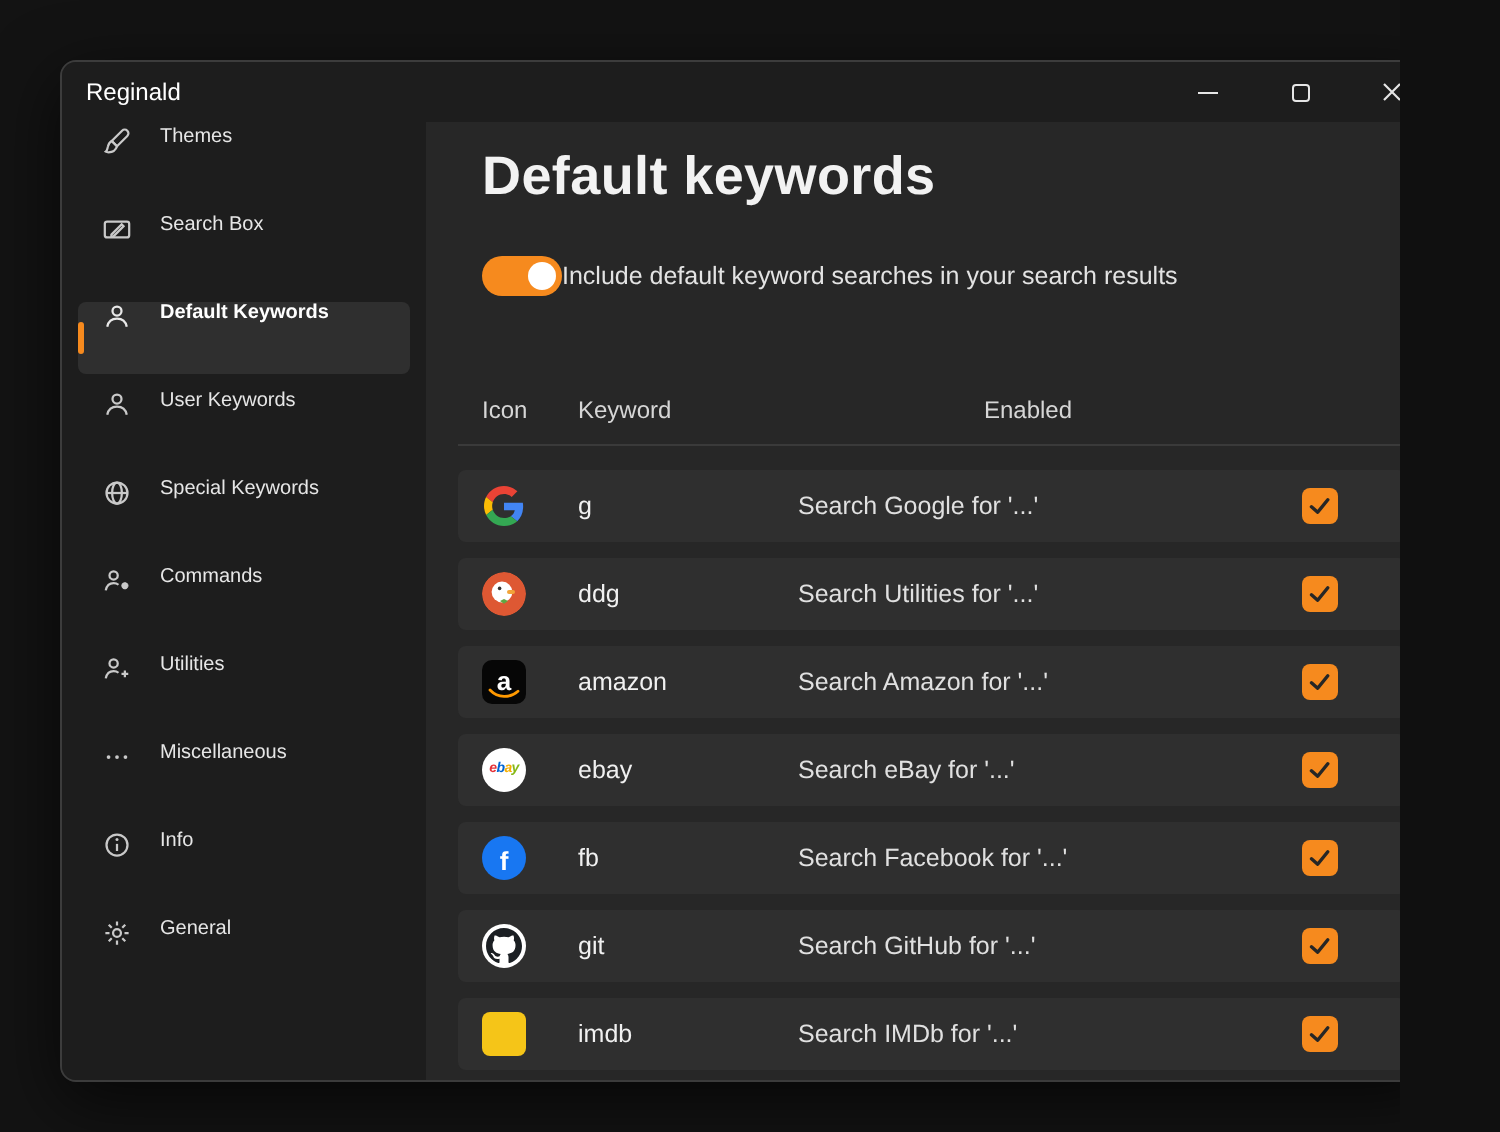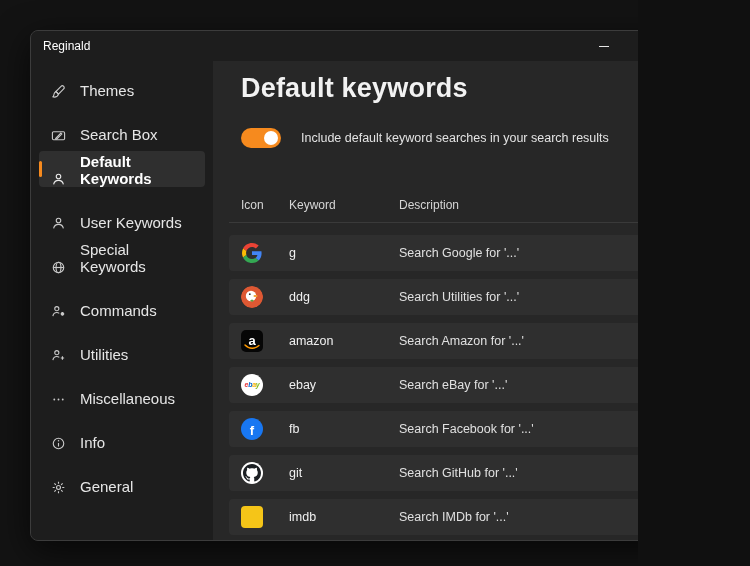--- a/index.html
+++ b/index.html
@@ -4,7 +4,7 @@
 <style>
   * { margin:0; padding:0; box-sizing:border-box; }
   html,body { width:750px; height:566px; background:#101010; font-family:"Liberation Sans","DejaVu Sans",sans-serif; }
-  .stage { position:relative; width:638px; height:566px; background:#131313; overflow:hidden; }
+  .stage { position:relative; width:700px; height:566px; background:#131313; overflow:hidden; }
 
   .window { position:absolute; left:30px; top:30px; width:690px; height:511px;
             background:#272727; border:1px solid #3c3c3c; border-radius:8px; overflow:hidden;

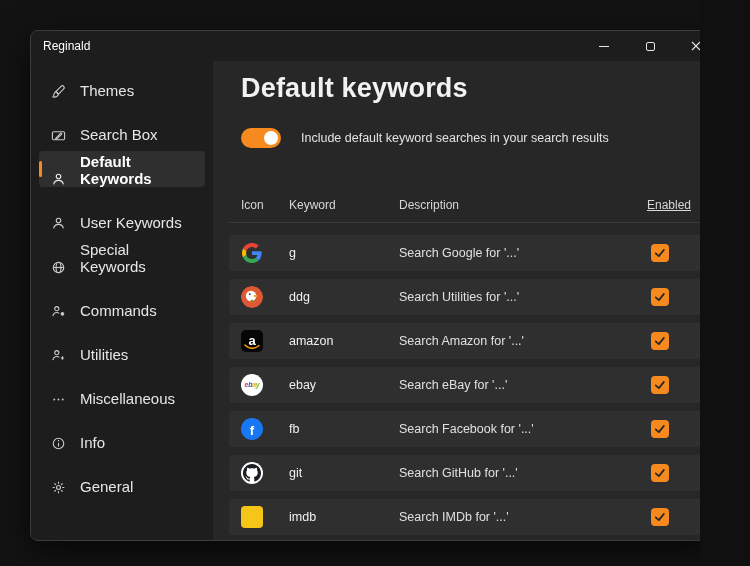--- a/index.html
+++ b/index.html
@@ -22,8 +22,8 @@
 
   
   .sidebar { width:182px; flex:0 0 182px; background:#1d1d1d; padding:2px 8px 0 8px; }
-  .side-item { position:relative; display:flex; align-items:flex-end; gap:14px; height:36px; margin-bottom:8px;
-               padding:0 12px; border-radius:4px; color:#e6e6e6; font-size:15px; cursor:pointer; }
+  .side-item { position:relative; display:flex; align-items:flex-start; gap:14px; height:36px; margin-bottom:8px;
+               padding:0 12px; border-radius:4px; color:#e6e6e6; font-size:10px; cursor:pointer; }
   .side-item svg { flex:0 0 15px; }
   .side-item.selected { background:#2f2f2f; font-weight:bold; color:#ffffff; }
   .accent-bar { position:absolute; left:0; top:10px; width:3px; height:16px; border-radius:2px; background:#F68A1E; }

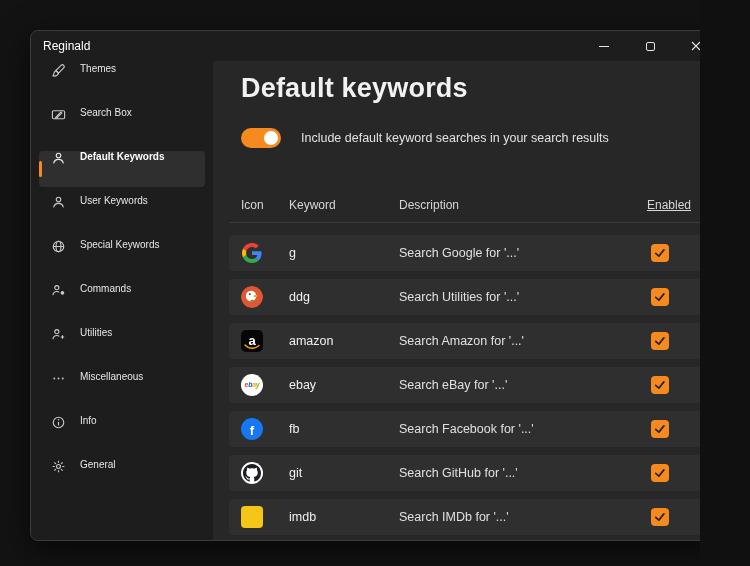--- a/index.html
+++ b/index.html
@@ -32,7 +32,7 @@
   .content { flex:1; min-width:0; background:#272727; padding:2px 16px 0 16px; display:flex; flex-direction:column; }
   h1.page-title { font-size:27px; font-weight:600; color:#f2f2f2; letter-spacing:.2px; margin:10px 0 0 12px; }
 
-  .toggle-row { display:flex; align-items:center; gap:20px; margin:22px 0 0 12px; height:24px; }
+  .toggle-row { display:flex; align-items:center; gap:0; margin:22px 0 0 12px; height:24px; }
   .toggle { position:relative; width:40px; height:20px; border-radius:10px; background:#F68A1E; cursor:pointer; flex:0 0 40px; }
   .toggle .knob { position:absolute; right:3px; top:3px; width:14px; height:14px; border-radius:50%; background:#ffffff; }
   .toggle-label { font-size:12.5px; color:#e3e3e3; }

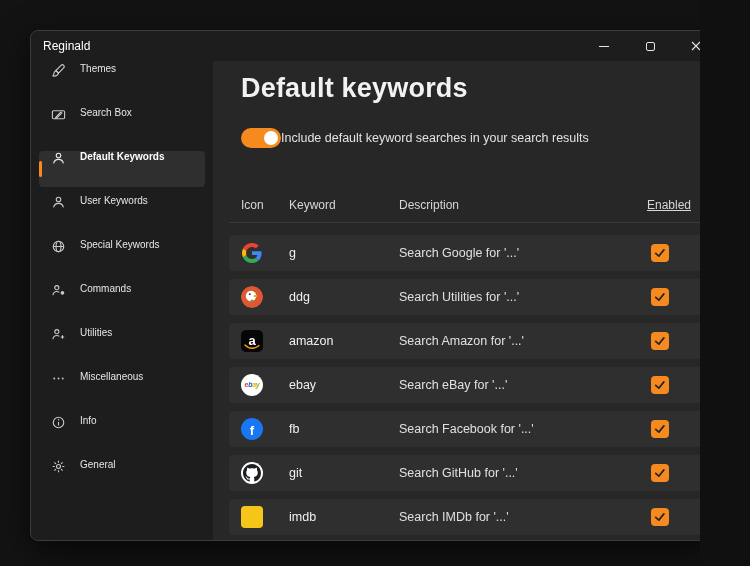--- a/index.html
+++ b/index.html
@@ -192,7 +192,6 @@
         <div class="table-header tgrid">
           <span>Icon</span>
           <span>Keyword</span>
-          <span>Description</span>
           <span class="col-enabled">Enabled</span>
         </div>
 

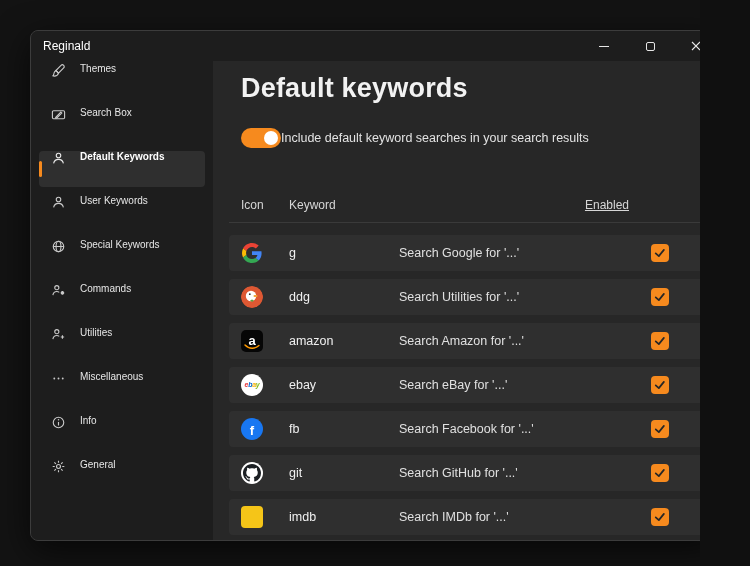--- a/index.html
+++ b/index.html
@@ -39,7 +39,7 @@
 
   .tgrid { display:grid; grid-template-columns:48px 110px 1fr 62px; align-items:center; padding:0 12px; }
   .table-header { margin-top:48px; padding-bottom:10px; border-bottom:1px solid #3a3a3a; color:#d6d6d6; font-size:12px; }
-  .table-header .col-enabled { text-align:right;text-decoration:underline; }
+  .table-header .col-enabled { text-align:center; }
 
   .rows { margin-top:12px; overflow:hidden; }
   .row { height:36px; background:#2f2f2f; border-radius:4px; margin-bottom:8px; }

